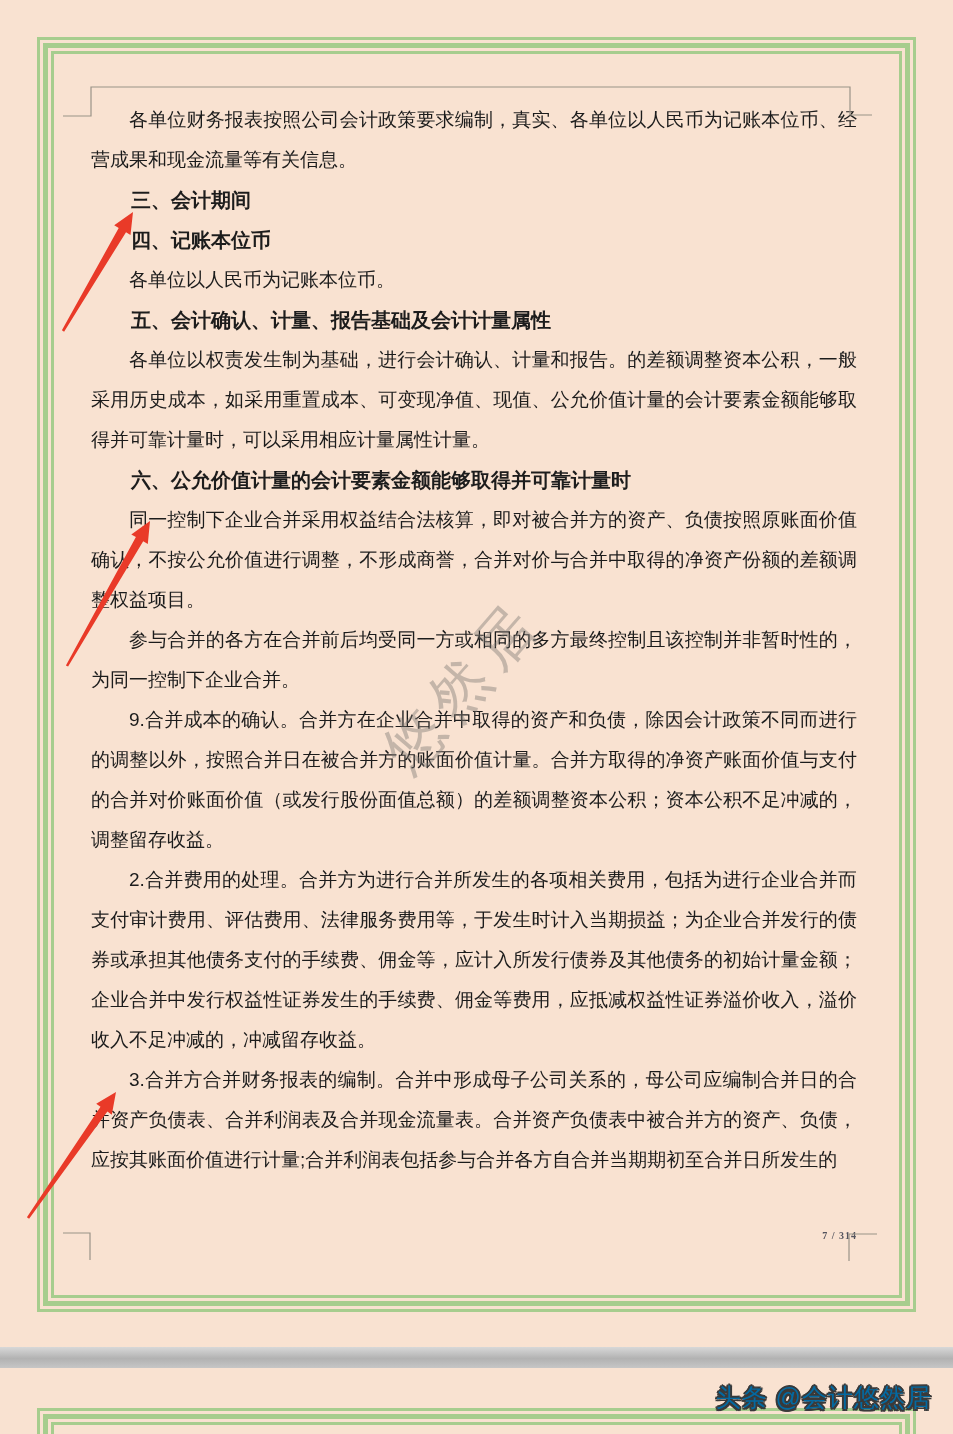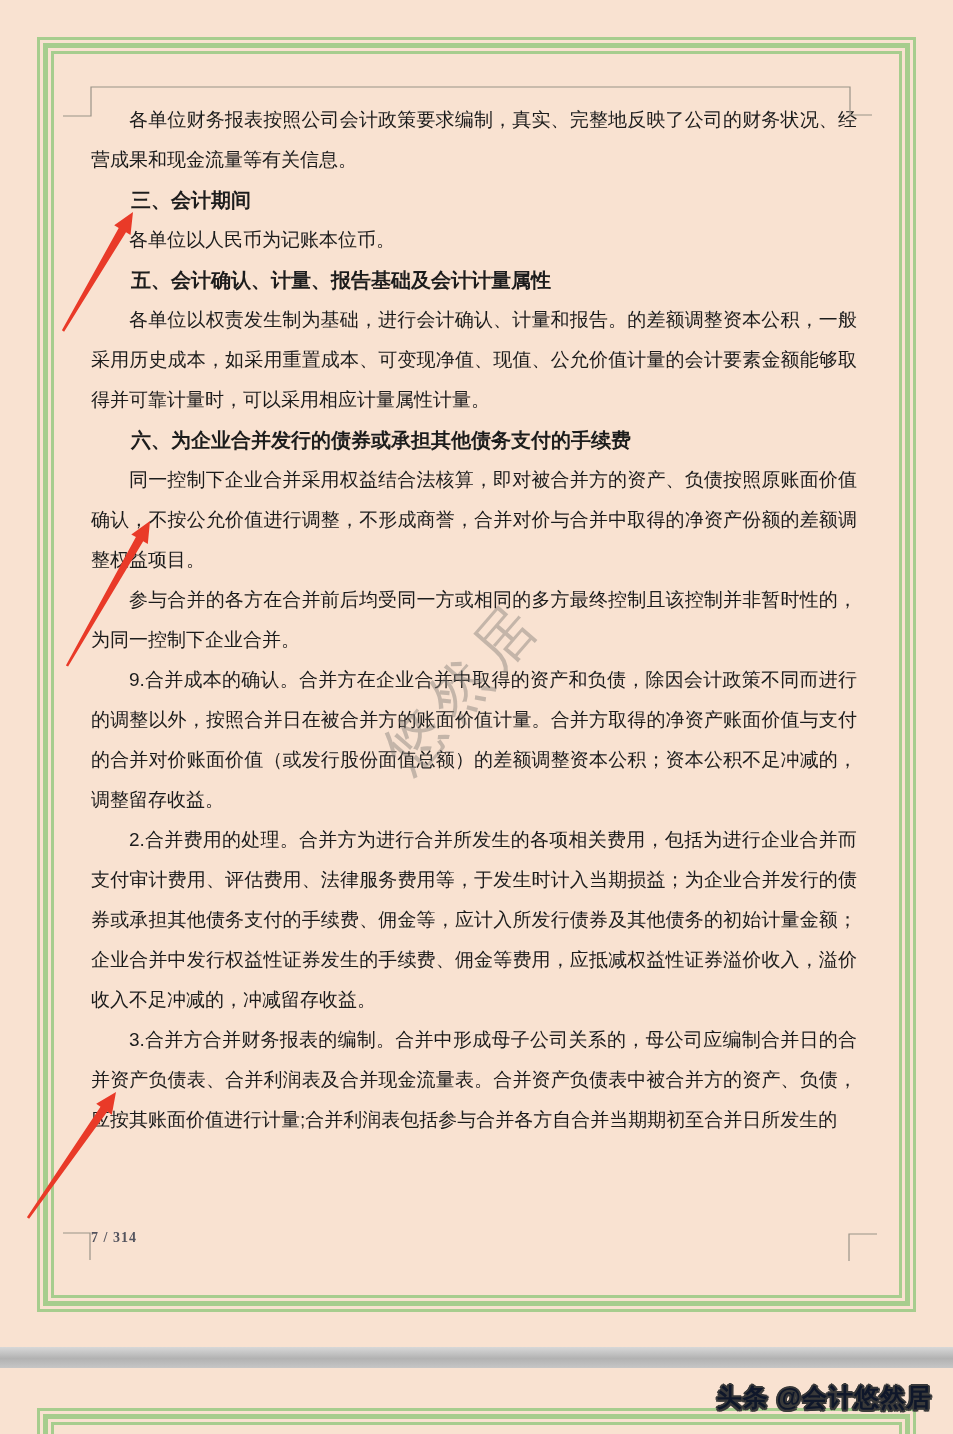--- a/index.html
+++ b/index.html
@@ -83,7 +83,7 @@
 </div>
 
 <div class="content">
-  <div class="para">各单位财务报表按照公司会计政策要求编制，真实、完整地反映了公司的财务状况、经营成果和现金流量等有关信息。</div>
+  <div class="para">各单位财务报表按照公司会计政策要求编制，真实、各单位以人民币为记账本位币、经营成果和现金流量等有关信息。</div>
   <div class="heading">三、会计期间</div>
   <div class="para">各单位以人民币为记账本位币。</div>
   <div class="heading">五、会计确认、计量、报告基础及会计计量属性</div>

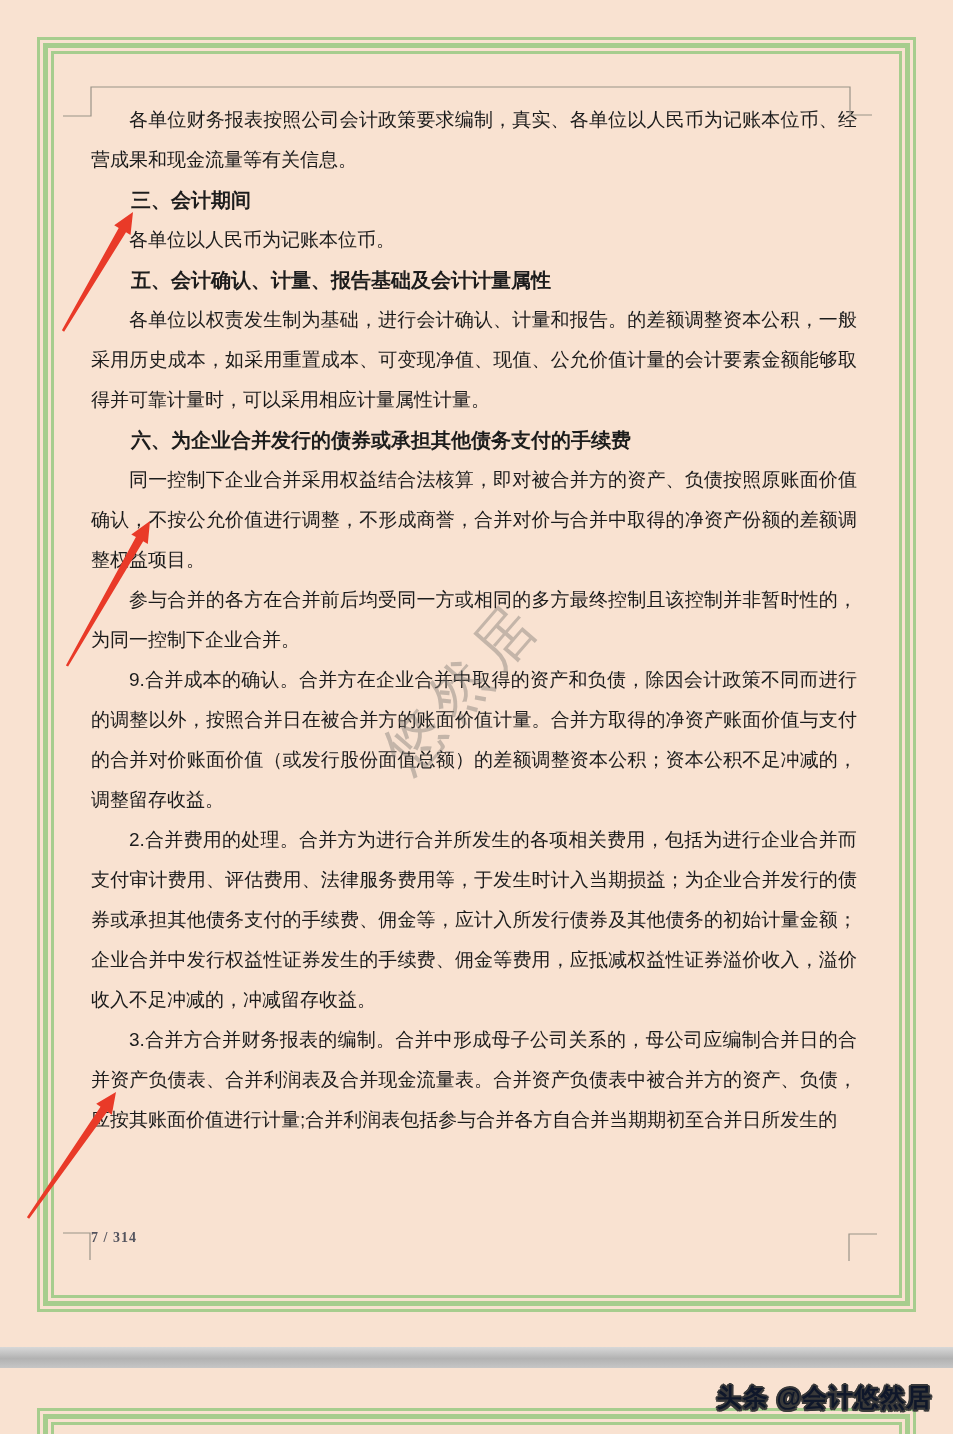--- a/index.html
+++ b/index.html
@@ -85,6 +85,7 @@
 <div class="content">
   <div class="para">各单位财务报表按照公司会计政策要求编制，真实、各单位以人民币为记账本位币、经营成果和现金流量等有关信息。</div>
   <div class="heading">三、会计期间</div>
+  <div class="heading">四、记账本位币</div>
   <div class="para">各单位以人民币为记账本位币。</div>
   <div class="heading">五、会计确认、计量、报告基础及会计计量属性</div>
   <div class="para">各单位以权责发生制为基础，进行会计确认、计量和报告。的差额调整资本公积，一般采用历史成本，如采用重置成本、可变现净值、现值、公允价值计量的会计要素金额能够取得并可靠计量时，可以采用相应计量属性计量。</div>

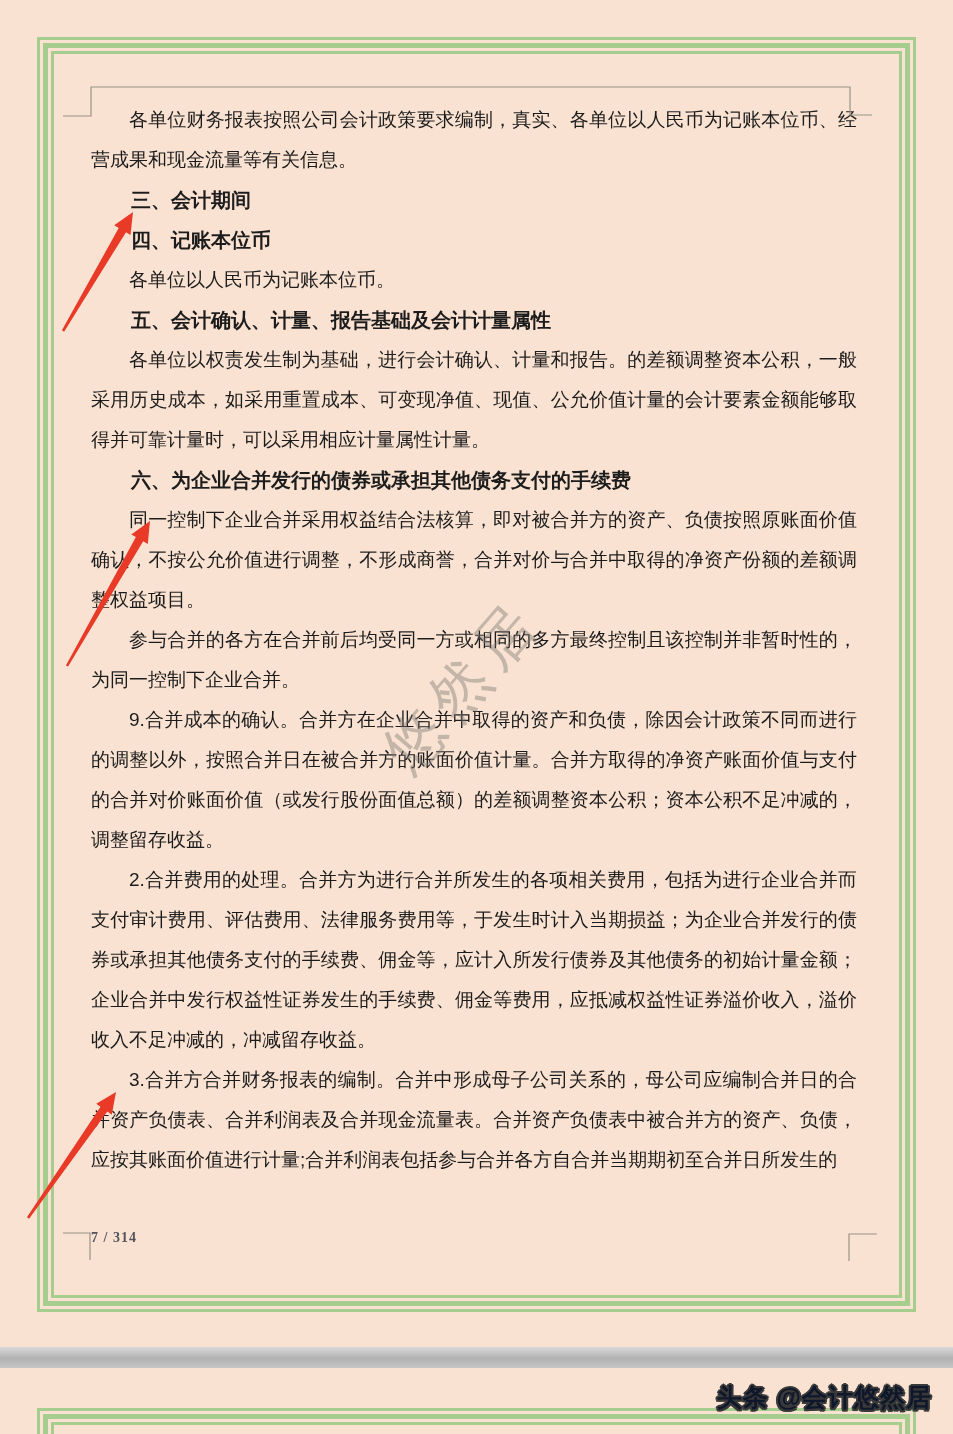--- a/index.html
+++ b/index.html
@@ -89,7 +89,7 @@
   <div class="para">各单位以人民币为记账本位币。</div>
   <div class="heading">五、会计确认、计量、报告基础及会计计量属性</div>
   <div class="para">各单位以权责发生制为基础，进行会计确认、计量和报告。的差额调整资本公积，一般采用历史成本，如采用重置成本、可变现净值、现值、公允价值计量的会计要素金额能够取得并可靠计量时，可以采用相应计量属性计量。</div>
-  <div class="heading">六、为企业合并发行的债券或承担其他债务支付的手续费</div>
+  <div class="heading">六、公允价值计量的会计要素金额能够取得并可靠计量时</div>
   <div class="para">同一控制下企业合并采用权益结合法核算，即对被合并方的资产、负债按照原账面价值确认，不按公允价值进行调整，不形成商誉，合并对价与合并中取得的净资产份额的差额调整权益项目。</div>
   <div class="para">参与合并的各方在合并前后均受同一方或相同的多方最终控制且该控制并非暂时性的，为同一控制下企业合并。</div>
   <div class="para">9.合并成本的确认。合并方在企业合并中取得的资产和负债，除因会计政策不同而进行的调整以外，按照合并日在被合并方的账面价值计量。合并方取得的净资产账面价值与支付的合并对价账面价值（或发行股份面值总额）的差额调整资本公积；资本公积不足冲减的，调整留存收益。</div>

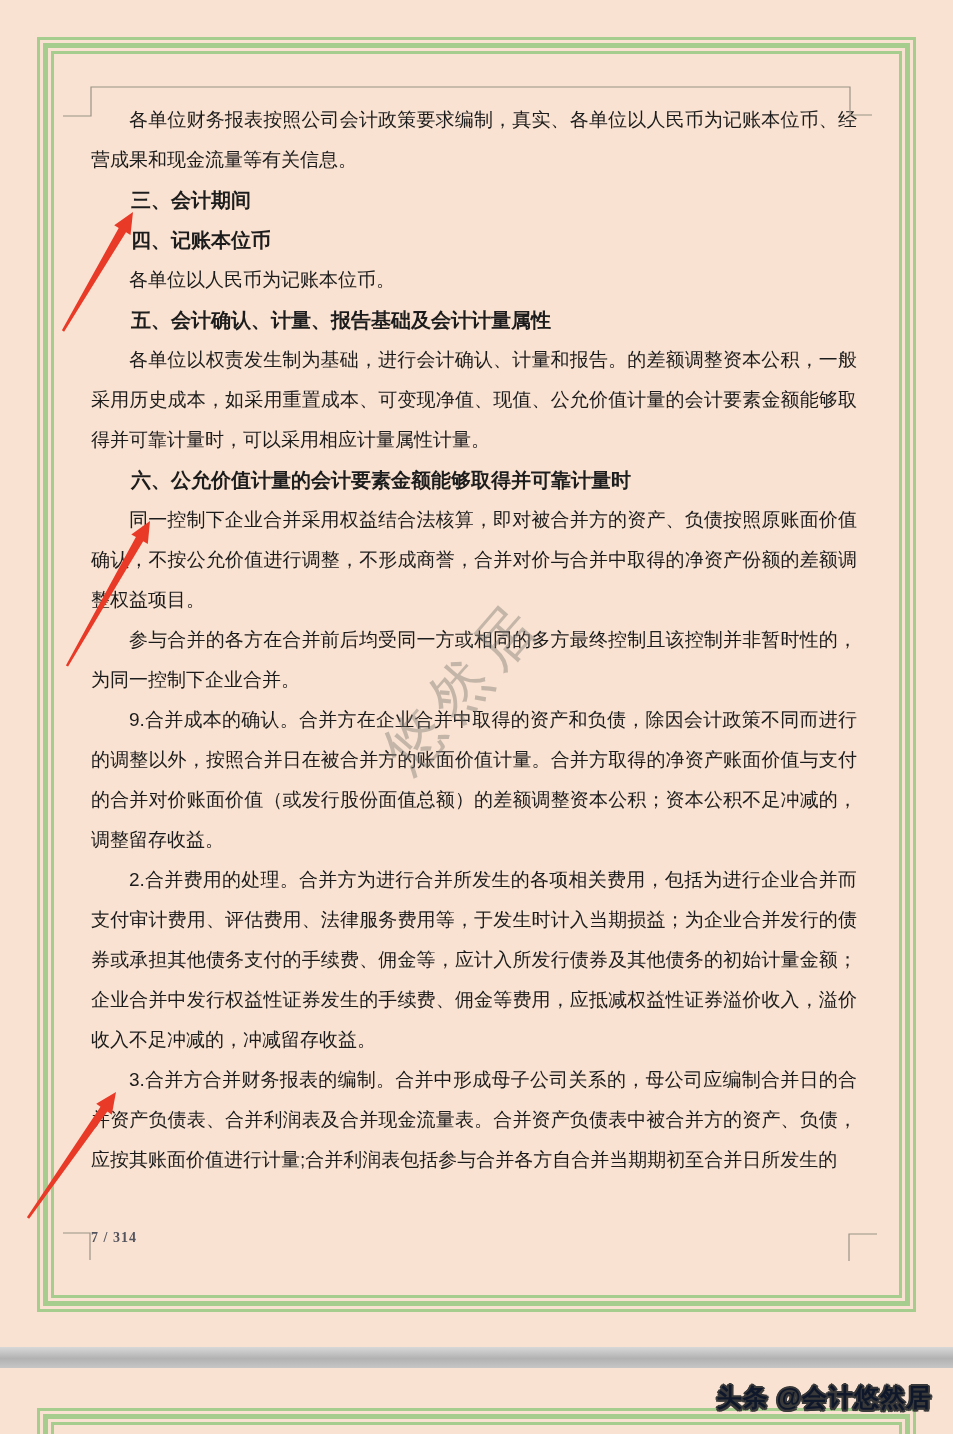--- a/index.html
+++ b/index.html
@@ -34,9 +34,9 @@
   .subheading{font-size:19px;line-height:40px;text-indent:2em;}
 
   .page-number{
-    position:absolute;left:91px;top:1230px;width:766px;text-align:left;
+    position:absolute;left:91px;top:1230px;width:766px;text-align:right;
     font-family:"Liberation Serif",serif;font-weight:bold;
-    font-size:14px;color:#54545e;letter-spacing:1px;
+    font-size:10px;color:#54545e;letter-spacing:1px;
   }
 
   

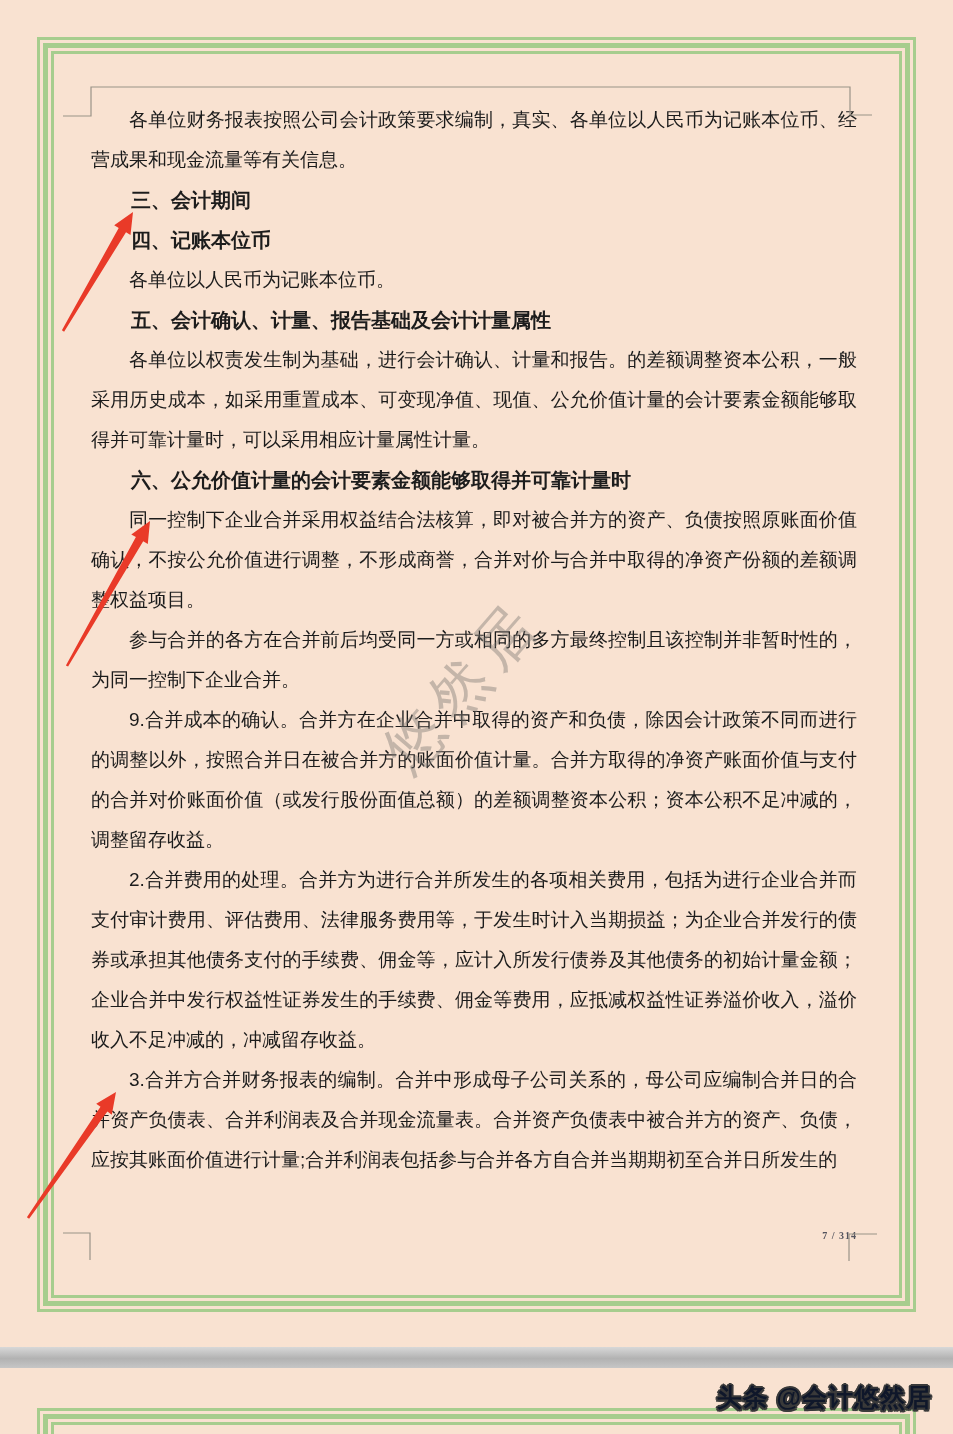--- a/index.html
+++ b/index.html
@@ -56,8 +56,8 @@
   
   .branding{
     position:absolute;top:1381px;right:21px;z-index:5;
-    font-size:25px;font-weight:bold;letter-spacing:1px;
-    color:#0f172a;
+    font-size:25px;font-weight:normal;letter-spacing:1px;
+    color:#0369a1;
     text-shadow:
       -1.5px -1.5px 0 #3a3a3a, 1.5px -1.5px 0 #3a3a3a,
       -1.5px  1.5px 0 #3a3a3a, 1.5px  1.5px 0 #3a3a3a,

